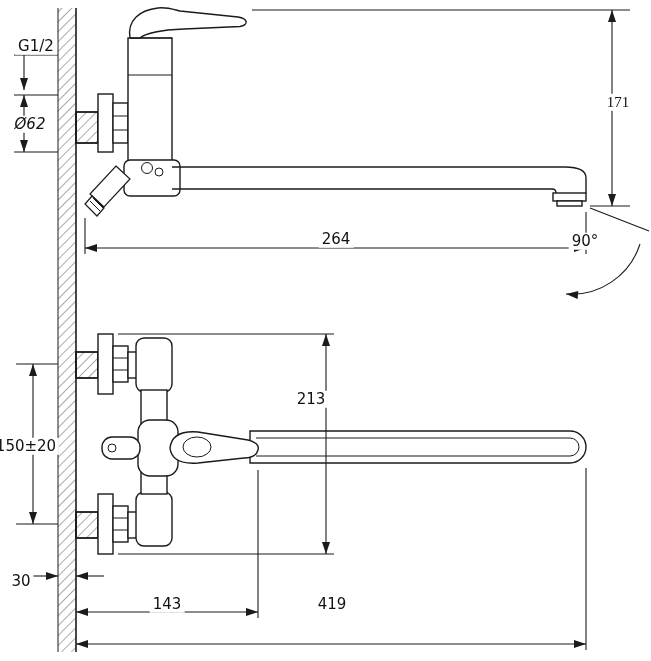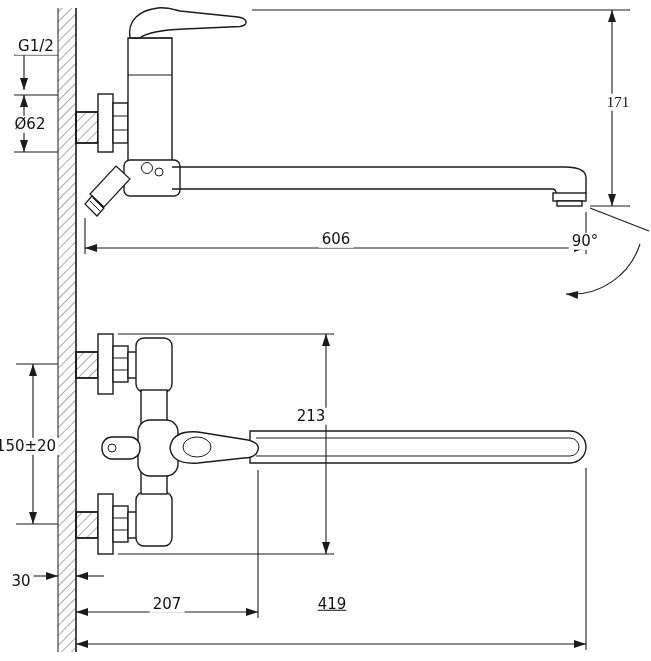--- a/index.html
+++ b/index.html
@@ -189,7 +189,7 @@
 </svg>
 
 <span class="dim-label" style="left:36px;top:46px;">G1/2</span>
-<span class="dim-label" style="left:30px;top:124px;">Ø62</span>
+<span class="dim-label" style="left:30px;top:124px;font-style:italic;">Ø62</span>
 <span class="dim-label" style="left:618px;top:102px;font-family:Liberation Serif, serif;">171</span>
 <span class="dim-label" style="left:336px;top:239px;">606</span>
 <span class="dim-label" style="left:585px;top:241px;">90°</span>

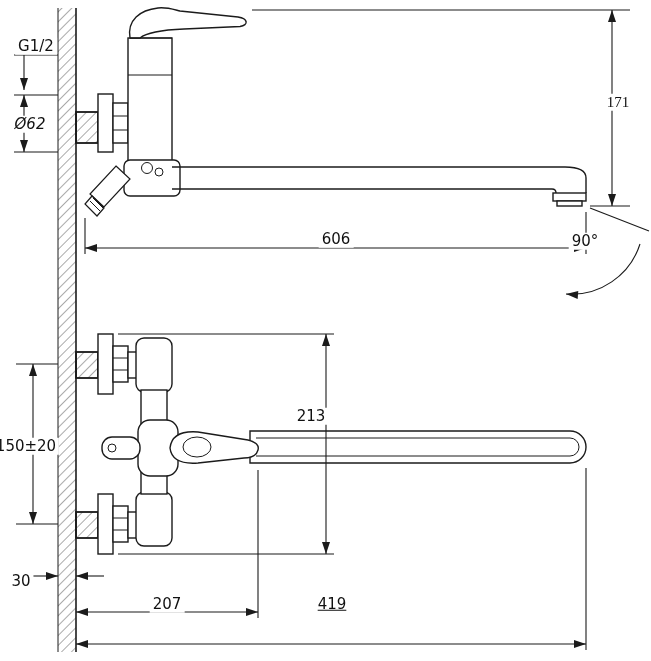--- a/index.html
+++ b/index.html
@@ -191,7 +191,7 @@
 <span class="dim-label" style="left:36px;top:46px;">G1/2</span>
 <span class="dim-label" style="left:30px;top:124px;font-style:italic;">Ø62</span>
 <span class="dim-label" style="left:618px;top:102px;font-family:Liberation Serif, serif;">171</span>
-<span class="dim-label" style="left:336px;top:239px;">606</span>
+<span class="dim-label" style="left:336px;top:239px;">264</span>
 <span class="dim-label" style="left:585px;top:241px;">90°</span>
 <span class="dim-label" style="left:311px;top:416px;text-align:right;">213</span>
 <span class="dim-label" style="left:26px;top:446px;">150±20</span>

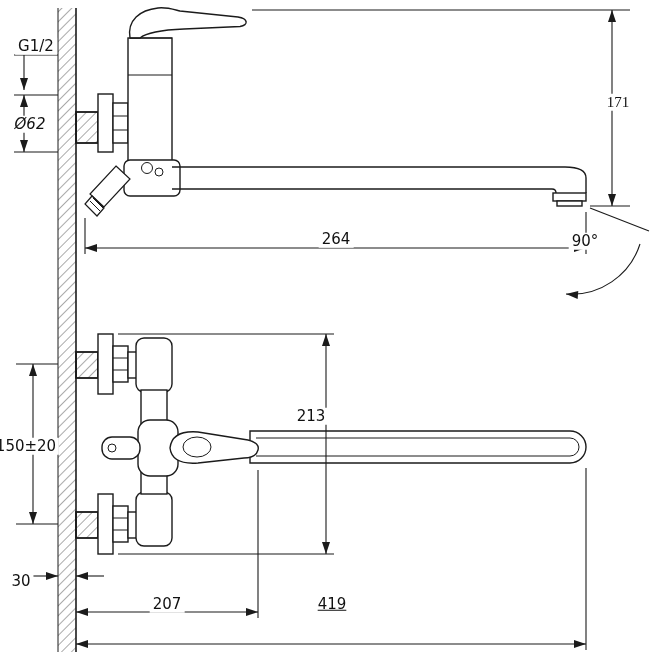--- a/index.html
+++ b/index.html
@@ -193,7 +193,7 @@
 <span class="dim-label" style="left:618px;top:102px;font-family:Liberation Serif, serif;">171</span>
 <span class="dim-label" style="left:336px;top:239px;">264</span>
 <span class="dim-label" style="left:585px;top:241px;">90°</span>
-<span class="dim-label" style="left:311px;top:416px;text-align:right;">213</span>
+<span class="dim-label" style="left:311px;top:399px;text-align:right;">213</span>
 <span class="dim-label" style="left:26px;top:446px;">150±20</span>
 <span class="dim-label" style="left:21px;top:581px;">30</span>
 <span class="dim-label" style="left:167px;top:604px;">207</span>

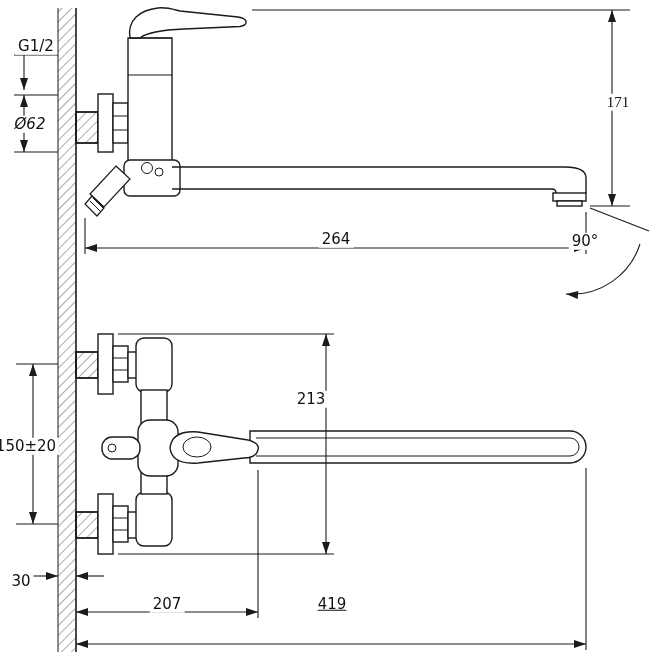--- a/index.html
+++ b/index.html
@@ -196,7 +196,7 @@
 <span class="dim-label" style="left:311px;top:399px;text-align:right;">213</span>
 <span class="dim-label" style="left:26px;top:446px;">150±20</span>
 <span class="dim-label" style="left:21px;top:581px;">30</span>
-<span class="dim-label" style="left:167px;top:604px;">207</span>
+<span class="dim-label" style="left:167px;top:604px;">143</span>
 <span class="dim-label" style="left:332px;top:604px;text-decoration:underline;">419</span>
 
 </div>

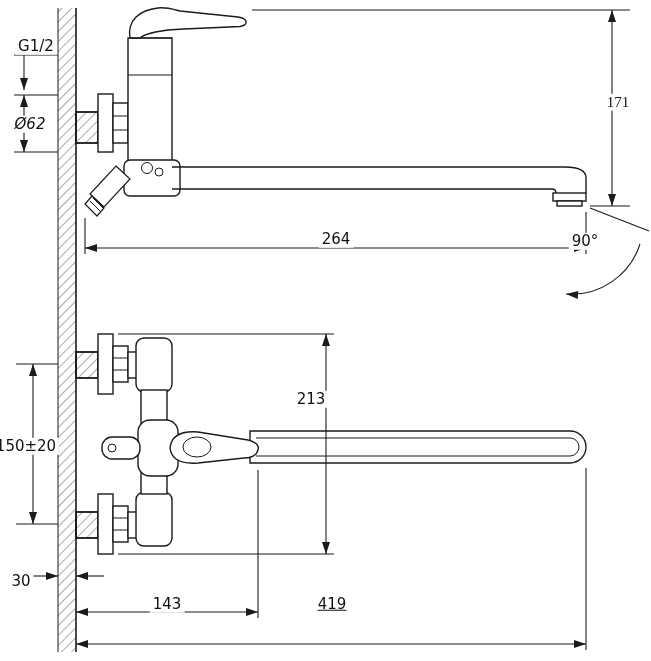--- a/index.html
+++ b/index.html
@@ -197,7 +197,7 @@
 <span class="dim-label" style="left:26px;top:446px;">150±20</span>
 <span class="dim-label" style="left:21px;top:581px;">30</span>
 <span class="dim-label" style="left:167px;top:604px;">143</span>
-<span class="dim-label" style="left:332px;top:604px;text-decoration:underline;">419</span>
+<span class="dim-label" style="left:332px;top:604px;">419</span>
 
 </div>
 

